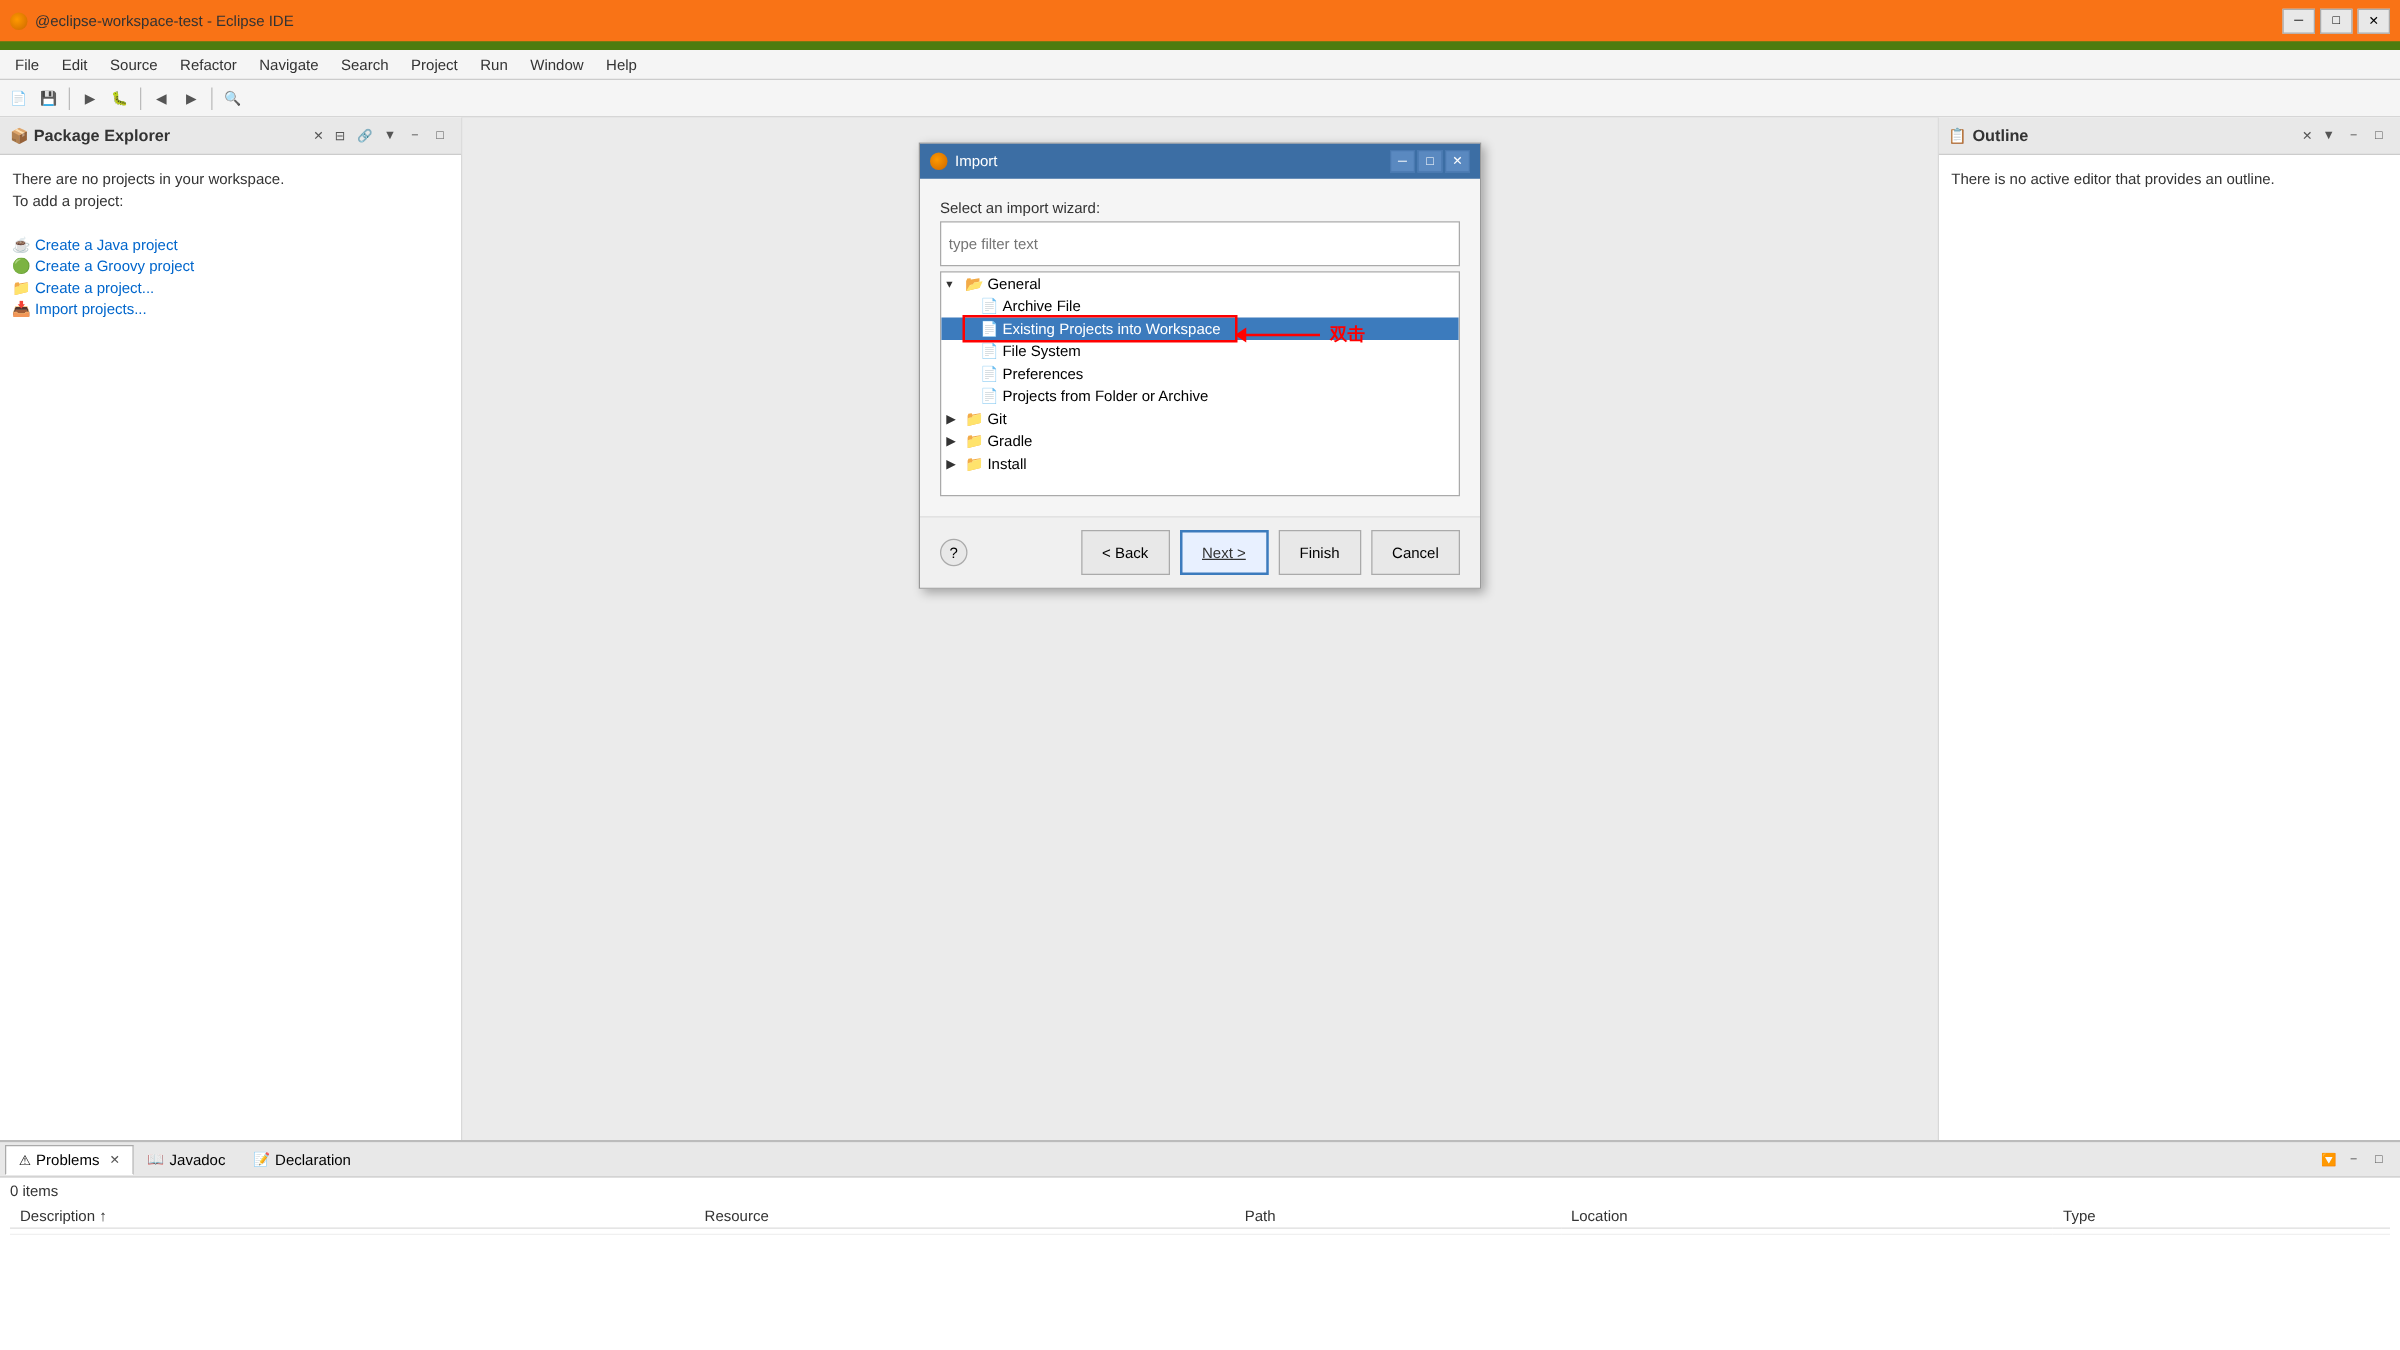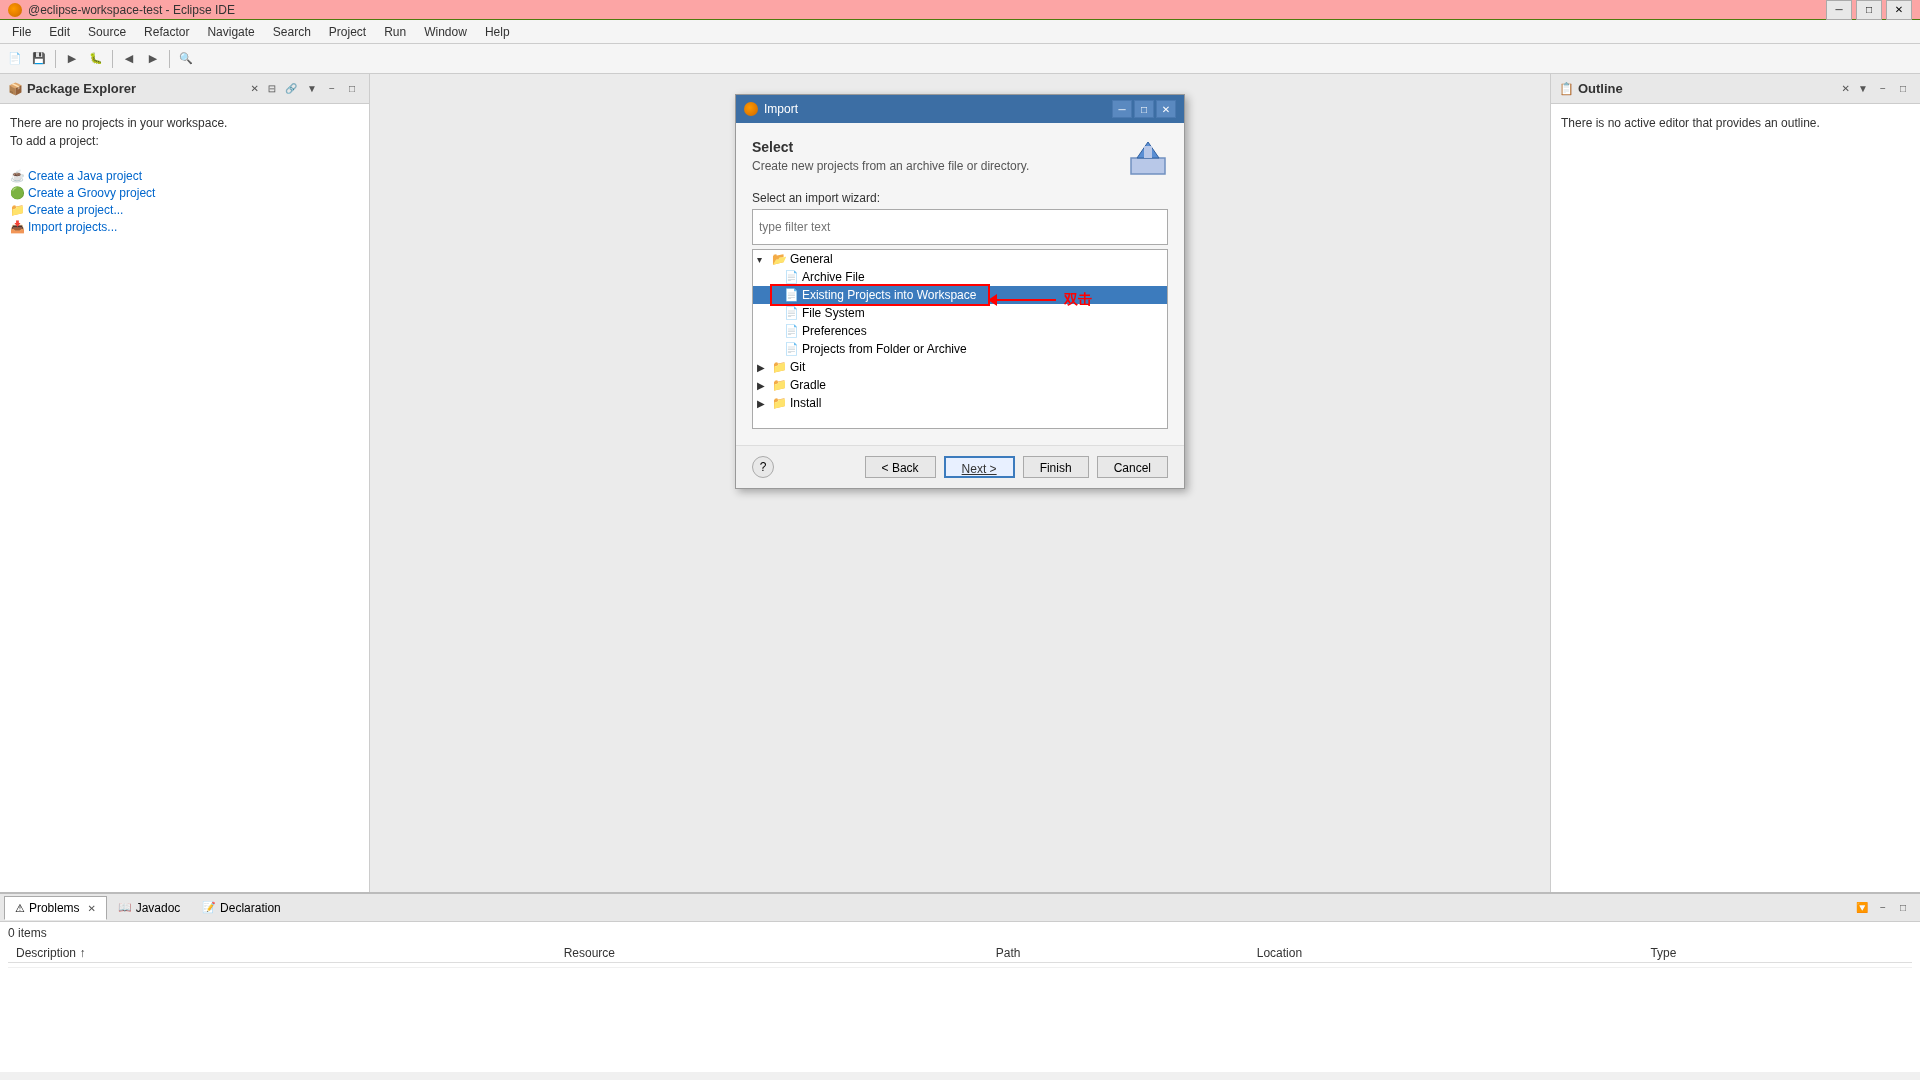--- a/index.html
+++ b/index.html
@@ -15,9 +15,9 @@
 
     
     .title-bar {
-      background: #fca5a5;
-      border-bottom: 1px solid #4d7c0f;
-      height: 20px;
+      background: #f97316;
+      border-bottom: 7px solid #4d7c0f;
+      height: 40px;
       display: flex;
       align-items: center;
       padding: 0 8px;

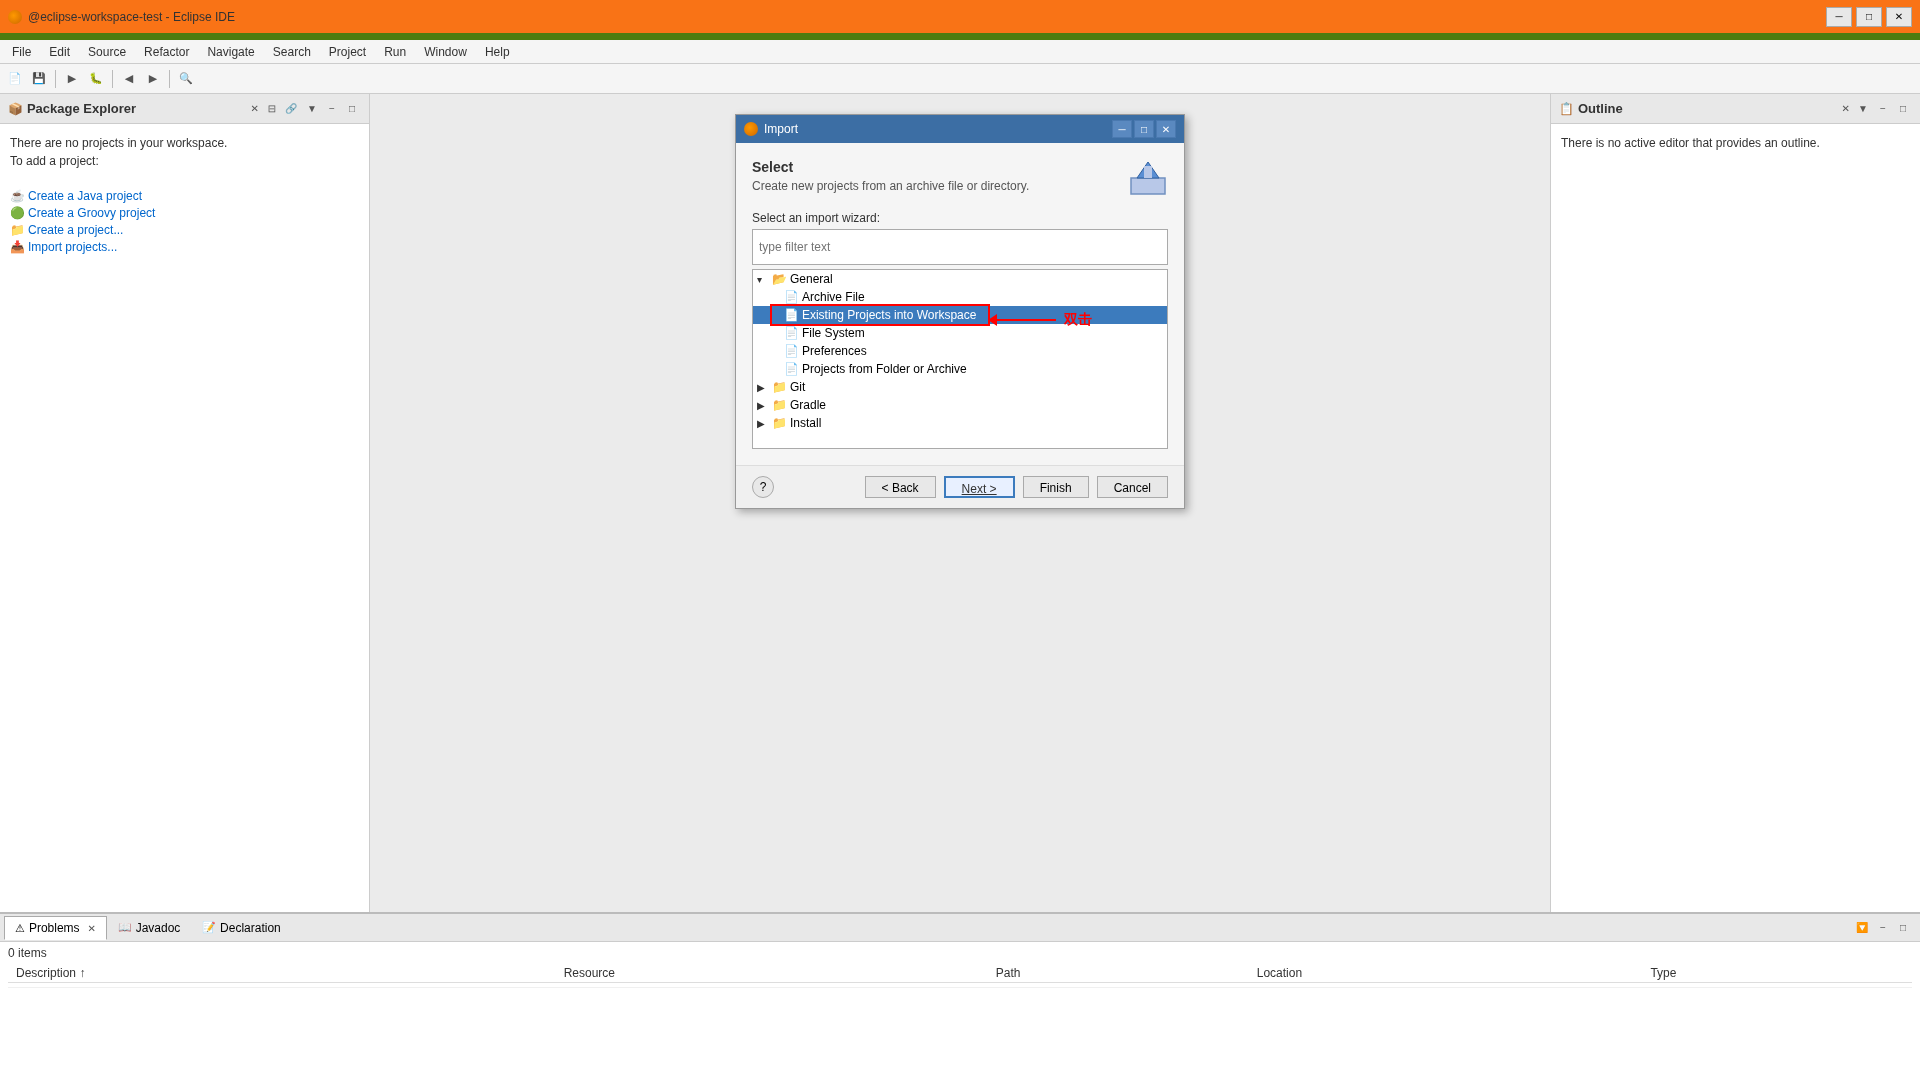--- a/index.html
+++ b/index.html
@@ -507,19 +507,6 @@
       </div>
 
       <div class="dialog-body">
-        <div class="dialog-header-area">
-          <div class="dialog-header-text">
-            <h2>Select</h2>
-            <p>Create new projects from an archive file or directory.</p>
-          </div>
-          <div class="dialog-icon">
-            <svg width="38" height="38" viewBox="0 0 38 38">
-              <rect x="2" y="18" width="34" height="16" fill="#b8c8e8" stroke="#7090c0" stroke-width="1.5"></rect>
-              <polygon points="19,2 30,18 8,18" fill="#5a8fd4" stroke="#3060a0" stroke-width="1"></polygon>
-              <rect x="15" y="6" width="8" height="12" fill="#b8c8e8"></rect>
-            </svg>
-          </div>
-        </div>
 
         <p style="font-size:12px; color:#333; margin-bottom:4px;">Select an import wizard:</p>
         <input type="text" class="filter-input" placeholder="type filter text" style="">

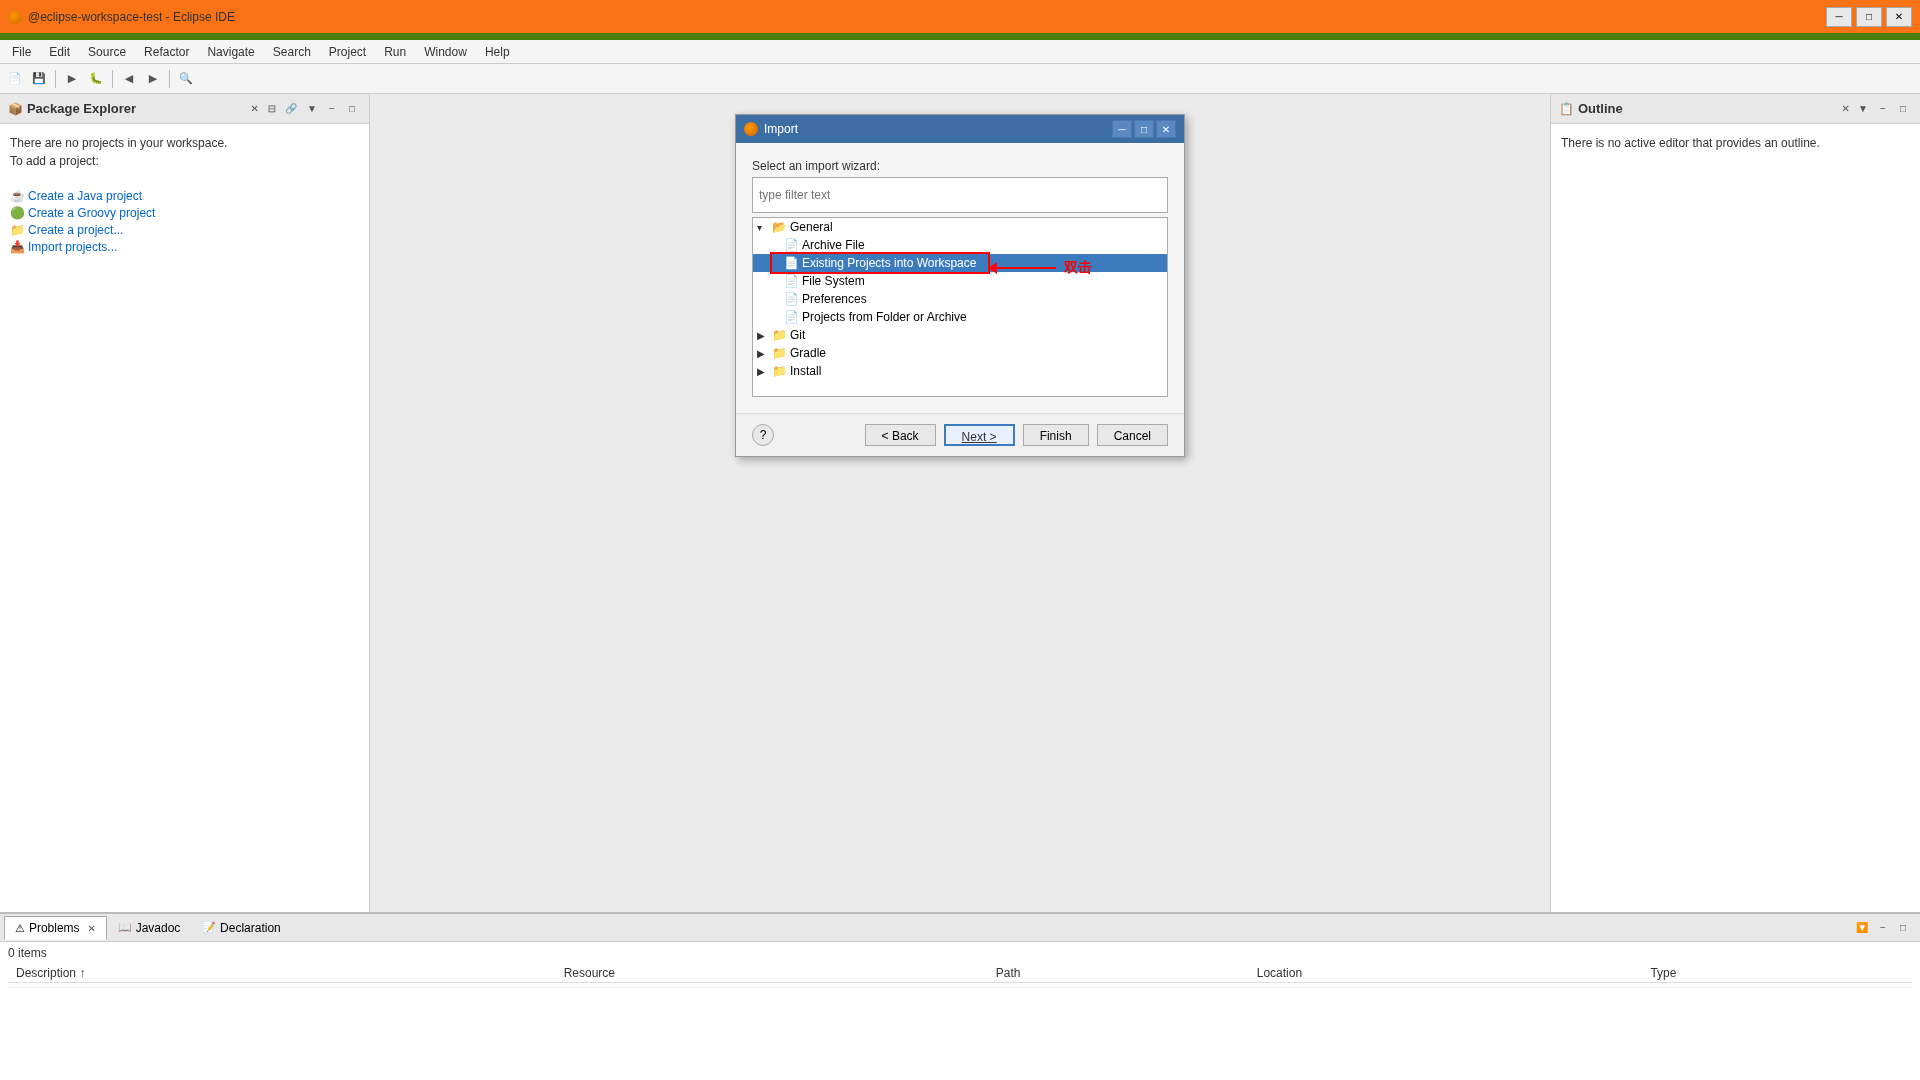--- a/index.html
+++ b/index.html
@@ -374,7 +374,7 @@
       background: #e8e8e8;
       cursor: pointer;
       font-size: 12px;
-      height: 22px;
+      height: 36px;
     }
     .dialog-btn.primary {
       background: #e8f0ff;

